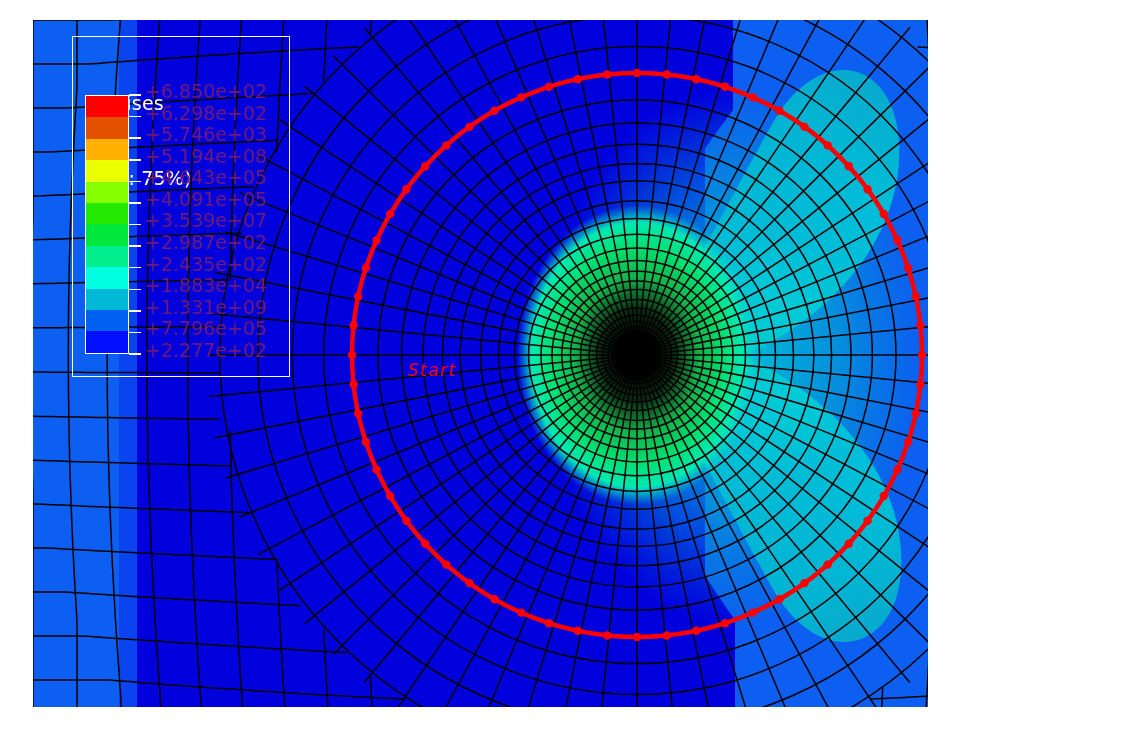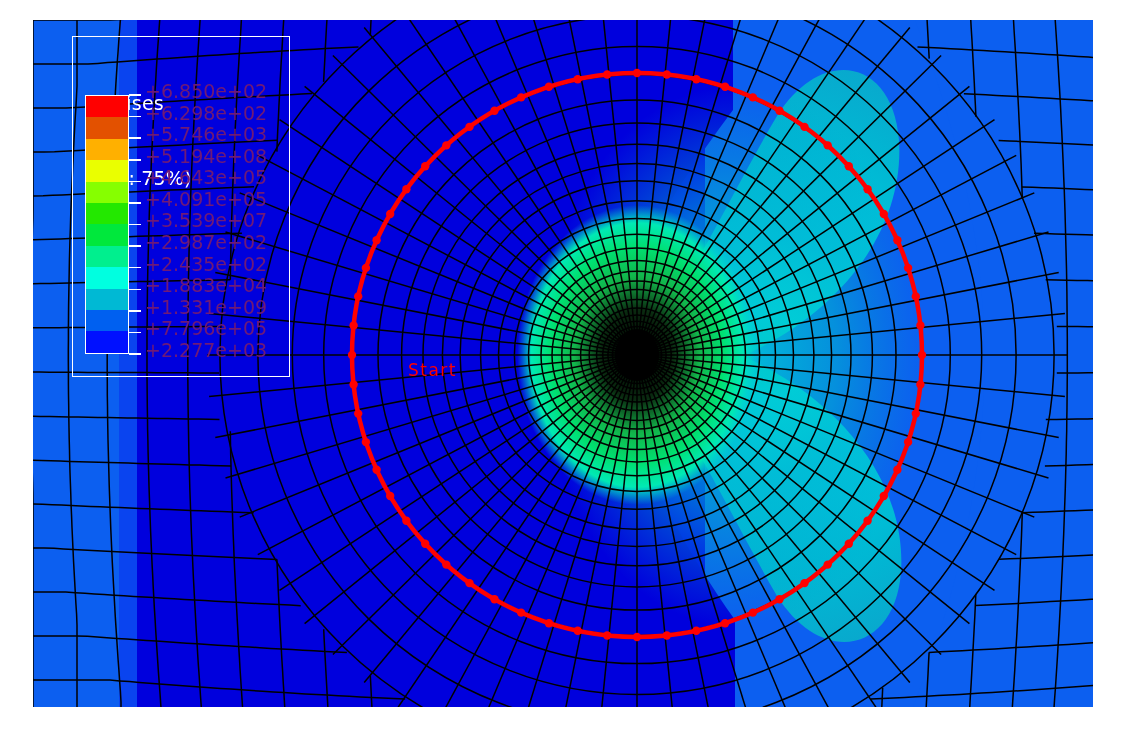--- a/index.html
+++ b/index.html
@@ -391,7 +391,7 @@
         <div class="lbl">+1.883e+04</div>
         <div class="lbl">+1.331e+09</div>
         <div class="lbl">+7.796e+05</div>
-        <div class="lbl">+2.277e+03</div>
+        <div class="lbl">+2.277e+02</div>
       </div>
   </div>
 

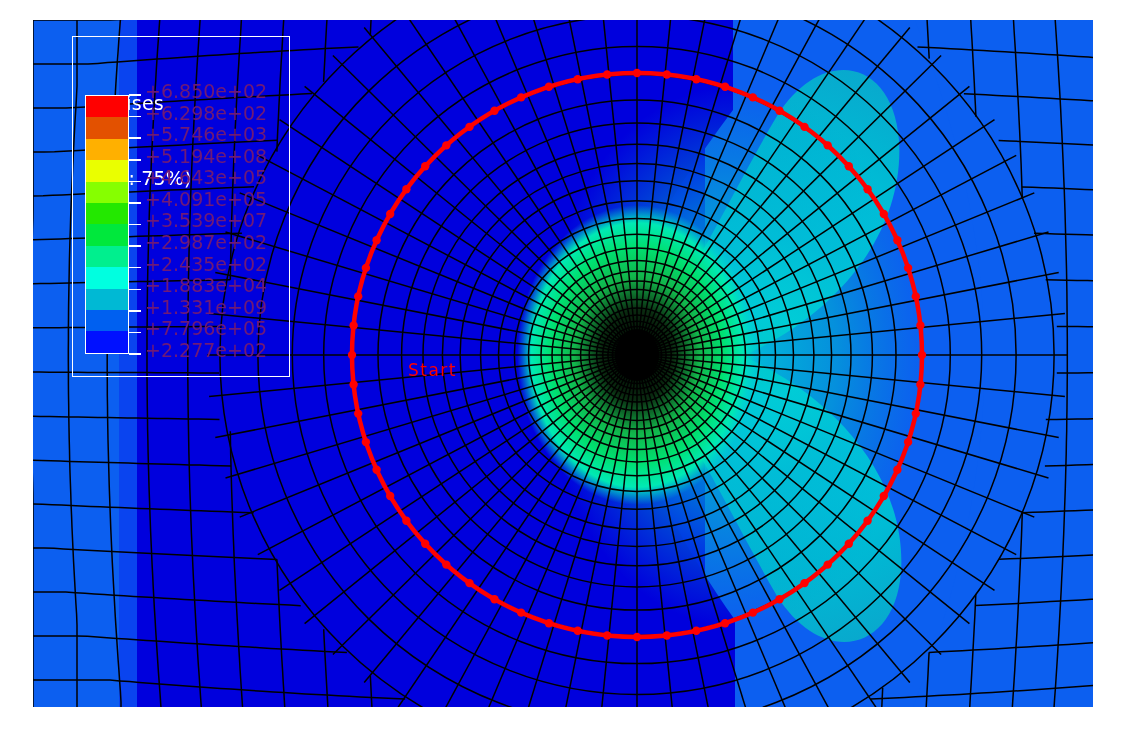--- a/index.html
+++ b/index.html
@@ -6,8 +6,8 @@
   body{width:1125px;height:729px;overflow:hidden;
        font-family:"DejaVu Sans","Liberation Sans",sans-serif;}
   #root{position:relative;width:1125px;height:729px;background:#ffffff;}
-  #viewport{position:absolute;left:33px;top:20px;width:1060px;height:687px;
-            overflow:hidden;background:#0000ee;}
+  #viewport{position:absolute;left:33px;top:20px;width:895px;height:687px;
+            overflow:hidden;background:#0000ee;font-style:italic;}
   #viewport svg{display:block;}
   #legend{position:absolute;left:72px;top:36px;width:218px;height:341px;
           border:1.5px solid #ffffff;box-sizing:border-box;pointer-events:none;}

